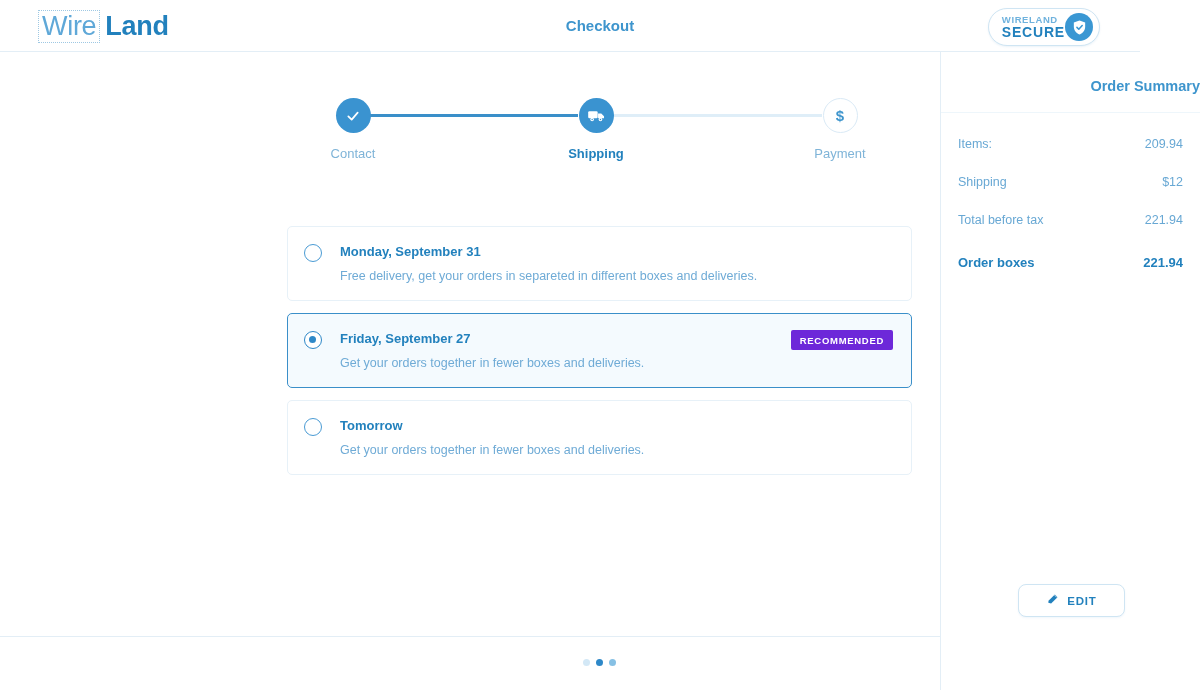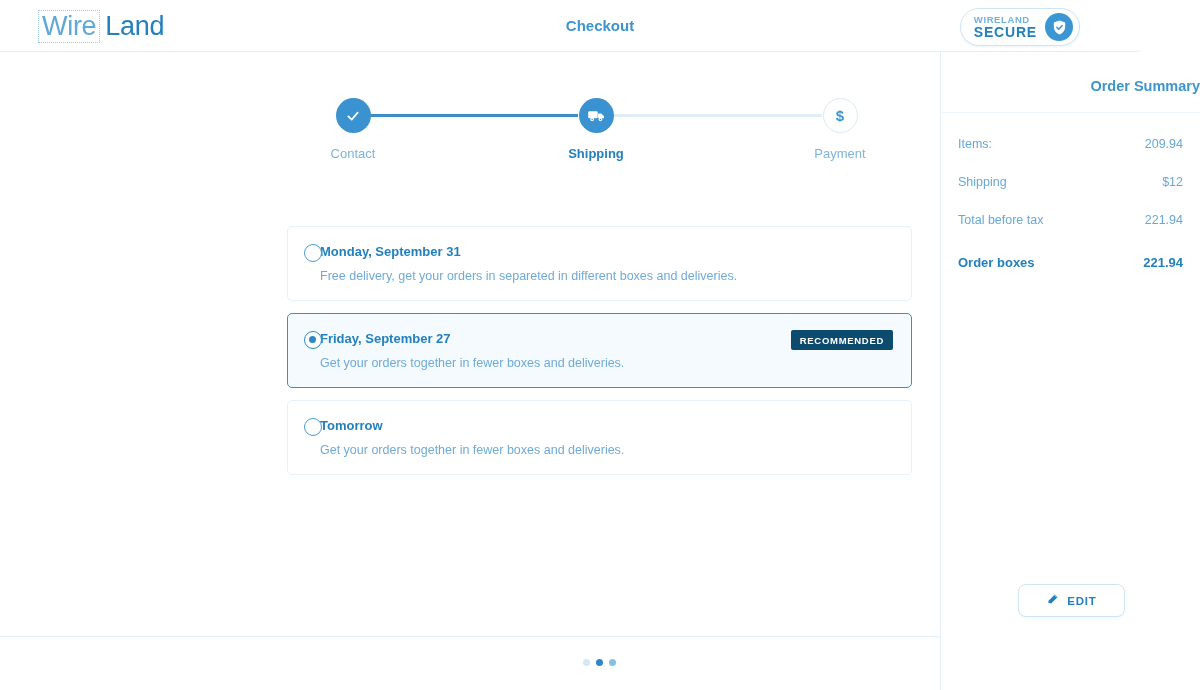--- a/index.html
+++ b/index.html
@@ -29,7 +29,7 @@
     padding: 1px 3px 2px 3px;
     line-height: 1.05;
   }
-  .logo-land { color: #2281bd; font-weight: normal; padding-left: 5px; }
+  .logo-land { color: #2281bd; font-weight: bold; padding-left: 5px; }
 
   .header-title {
     position: absolute; left: 0; top: 17px; width: 1200px;

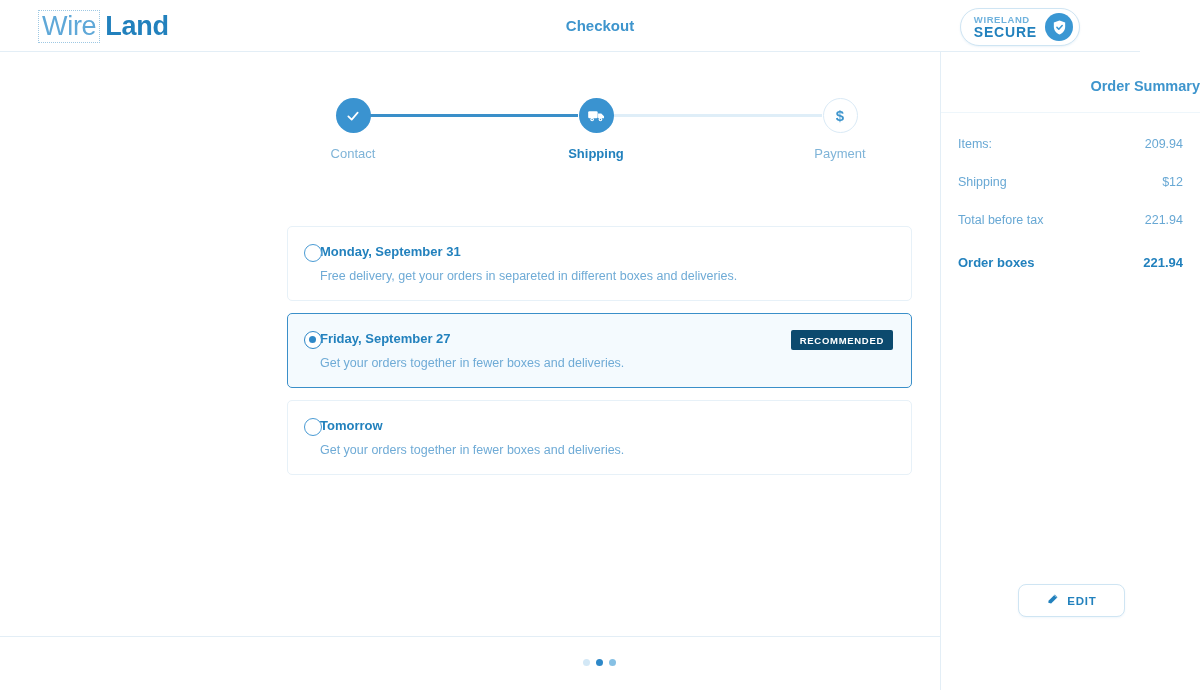--- a/index.html
+++ b/index.html
@@ -38,8 +38,8 @@
   }
 
   .secure-badge {
-    position: absolute; right: 60px; top: 8px;
-    display: flex; align-items: center; gap: 8px;
+    position: absolute; right: 40px; top: 8px;
+    display: flex; align-items: center; 
     border: 1px solid #cfe5f3; border-radius: 19px;
     padding: 4px 6px 4px 13px; background: #fff;
     box-shadow: 0 1px 2px rgba(60,140,200,.10);

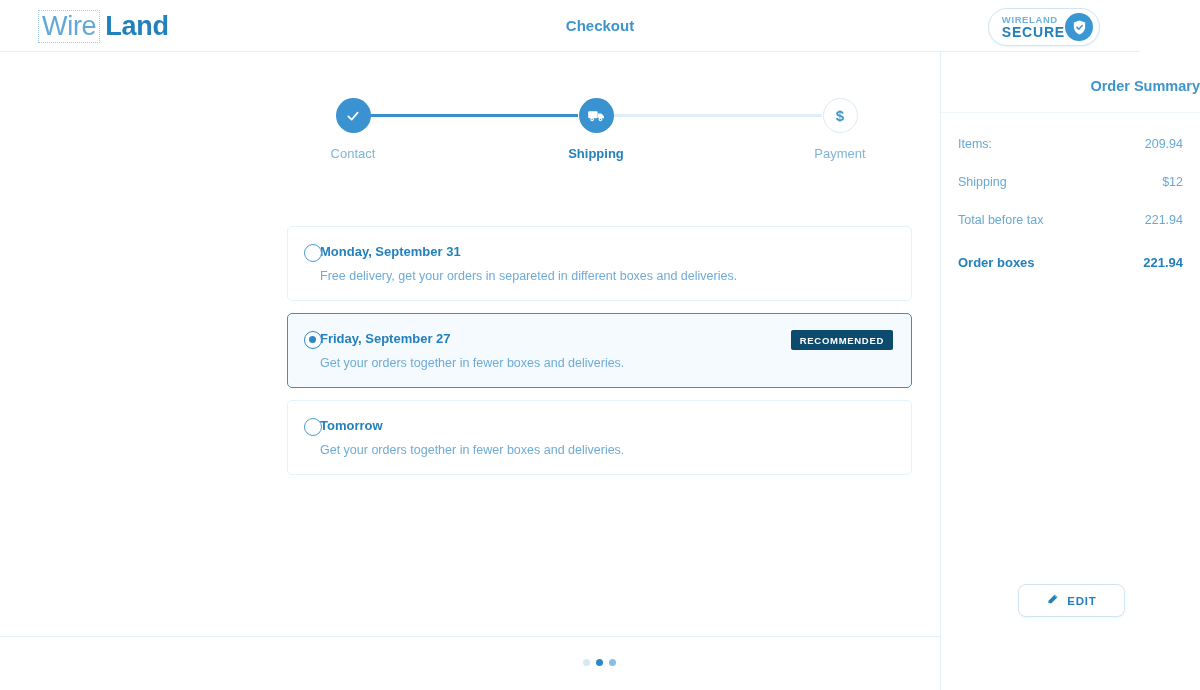--- a/index.html
+++ b/index.html
@@ -91,7 +91,7 @@
   .option {
     position: relative; border: 1px solid #e7f1f8;
     border-radius: 5px; background: #ffffff;
-    padding: 17px 18px 17px 32px; margin-bottom: 12px;
+    padding: 17px 18px 17px 52px; margin-bottom: 12px;
     min-height: 71px;
   }
   .option.selected {

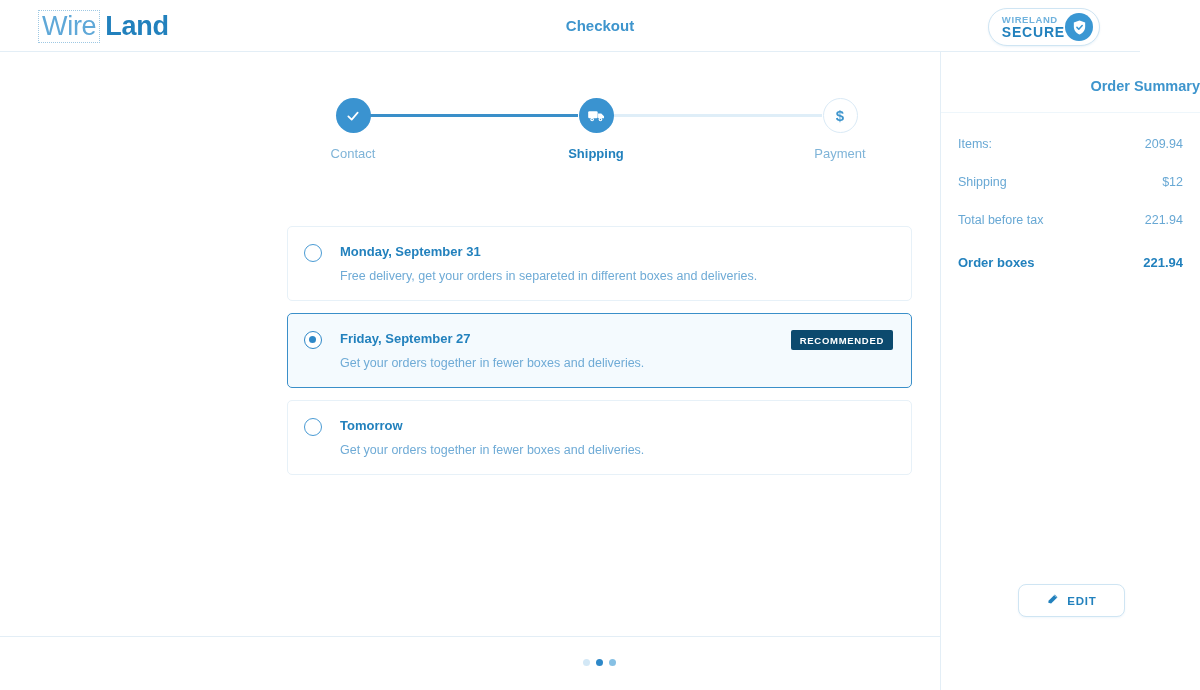--- a/index.html
+++ b/index.html
@@ -115,7 +115,7 @@
   .option-desc { font-size: 12.5px; color: #6fabd6; }
   .rec-badge {
     position: absolute; right: 18px; top: 16px;
-    background: #0c4a6e; color: #ffffff;
+    background: #6d28d9; color: #ffffff;
     font-size: 9.5px; font-weight: bold; letter-spacing: 0.7px;
     padding: 5px 9px 4px 9px; border-radius: 2px;
   }

